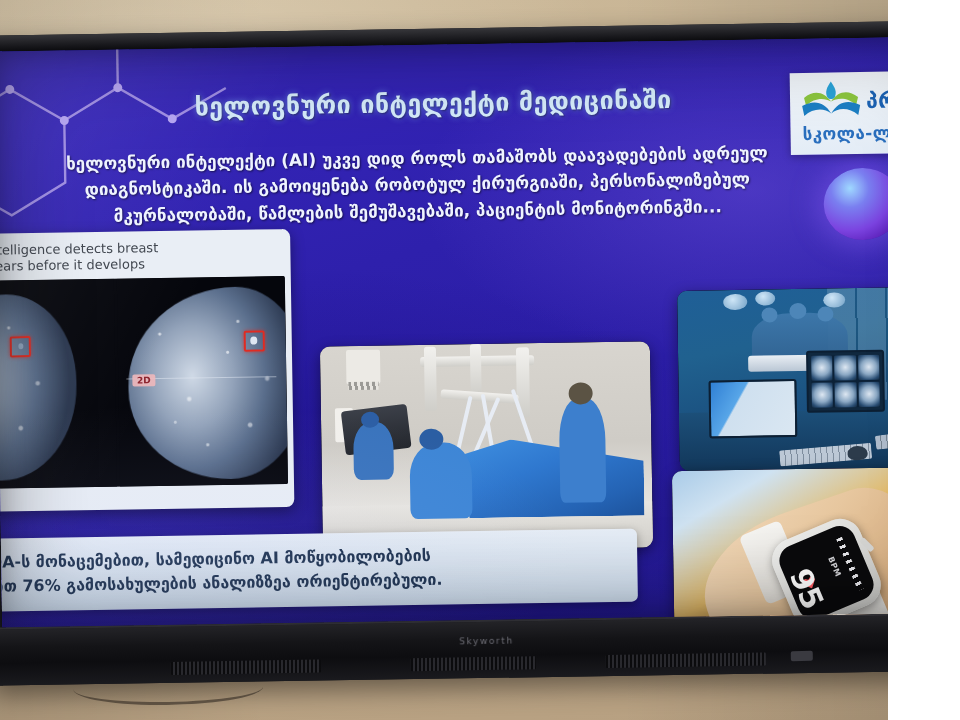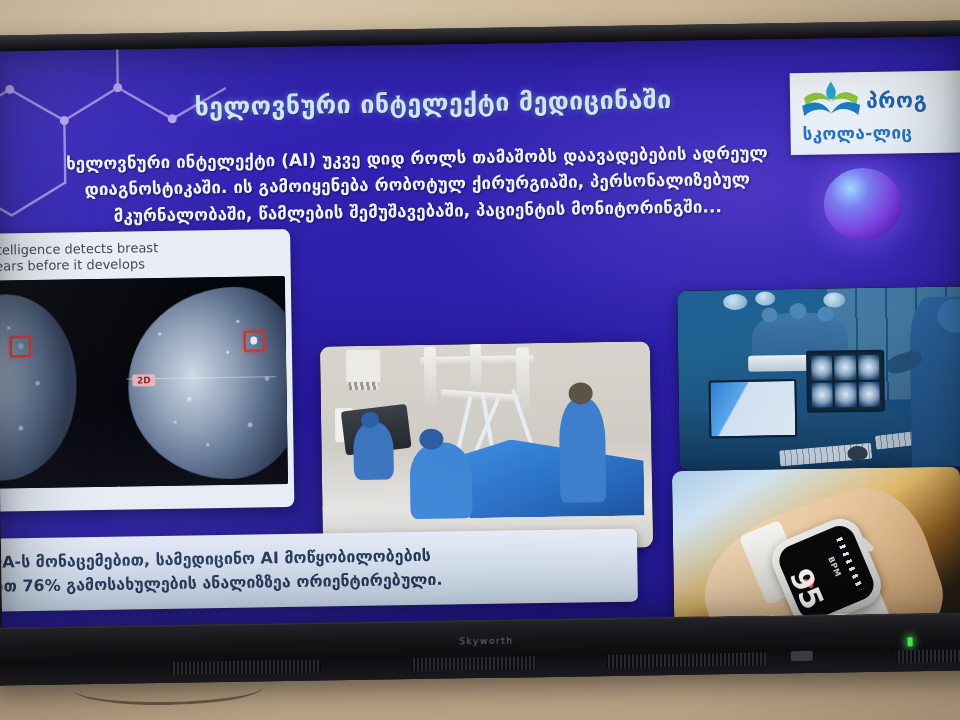--- a/index.html
+++ b/index.html
@@ -13,7 +13,7 @@
   
   .scene {
     position: relative;
-    width: 960px; height: 720px;
+    width: 888px; height: 720px;
     background: linear-gradient(175deg, #cbb898 0%, #c4b091 35%, #bfa98a 60%, #b7a081 100%);
     overflow: hidden;
   }

